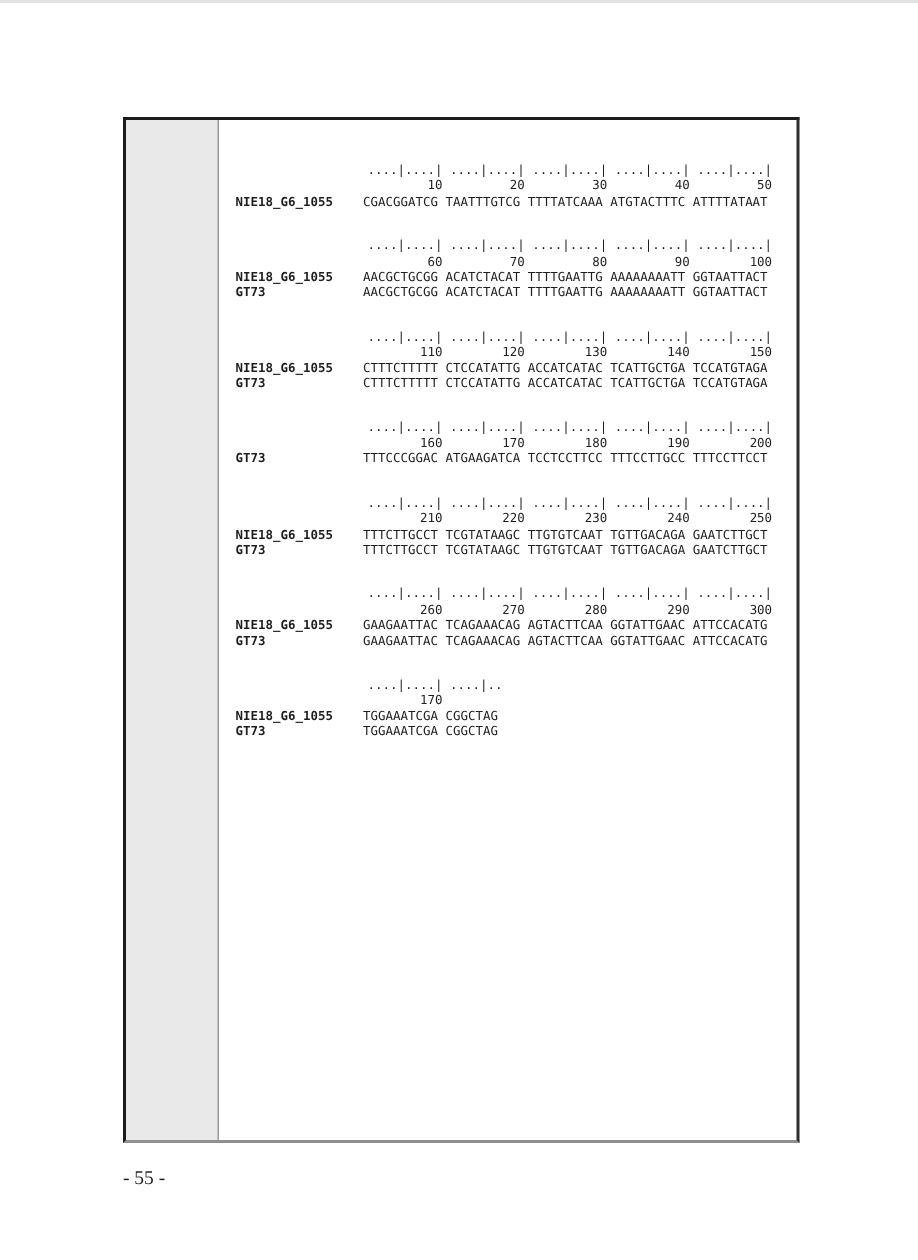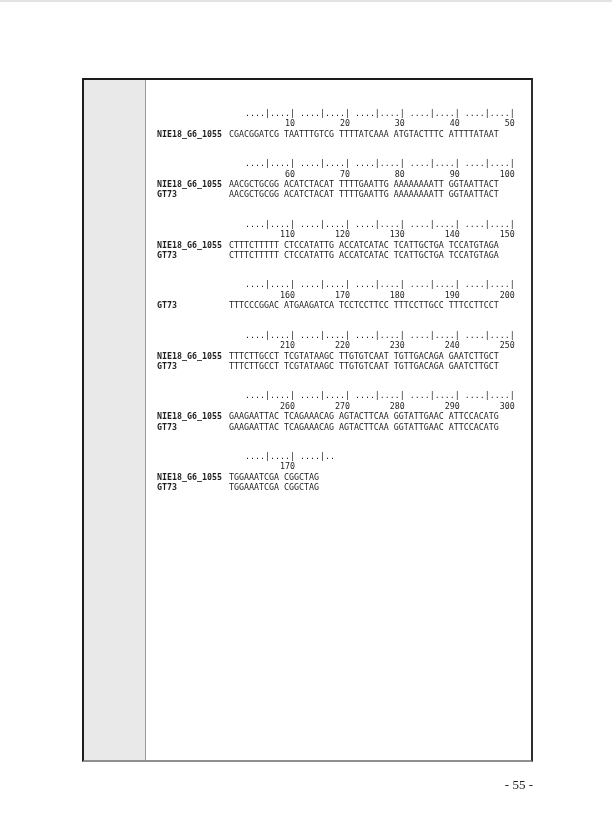--- a/index.html
+++ b/index.html
@@ -55,7 +55,7 @@
   }
   .seq-label {
     display: inline-block;
-    width: 72px;
+    width: 85px;
     font-weight: bold;
     vertical-align: top;
   }

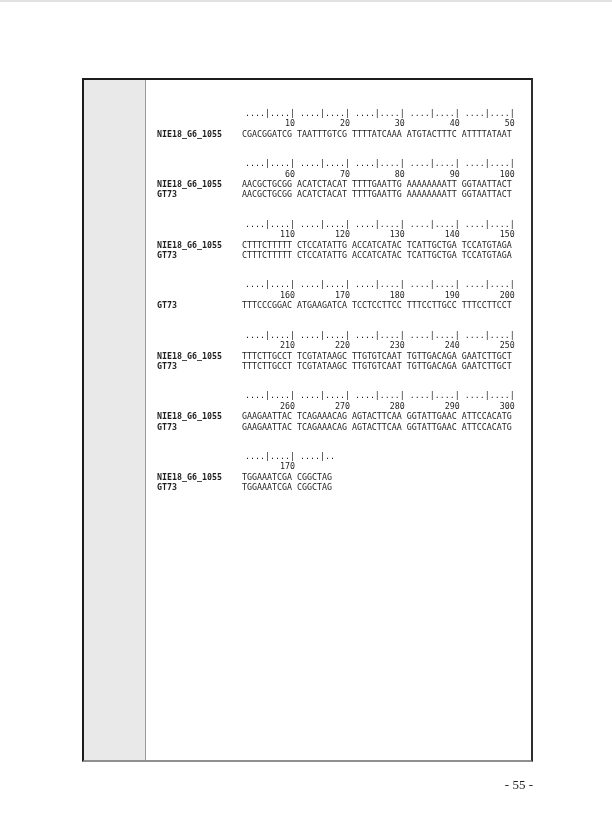--- a/index.html
+++ b/index.html
@@ -63,7 +63,7 @@
     position: absolute;
     left: 82px; top: 777px;
     width: 451px;
-    text-align: right;
+    text-align: left;
     font-family: "Liberation Serif", serif;
     font-size: 13px;
     color: #1e1e1e;

